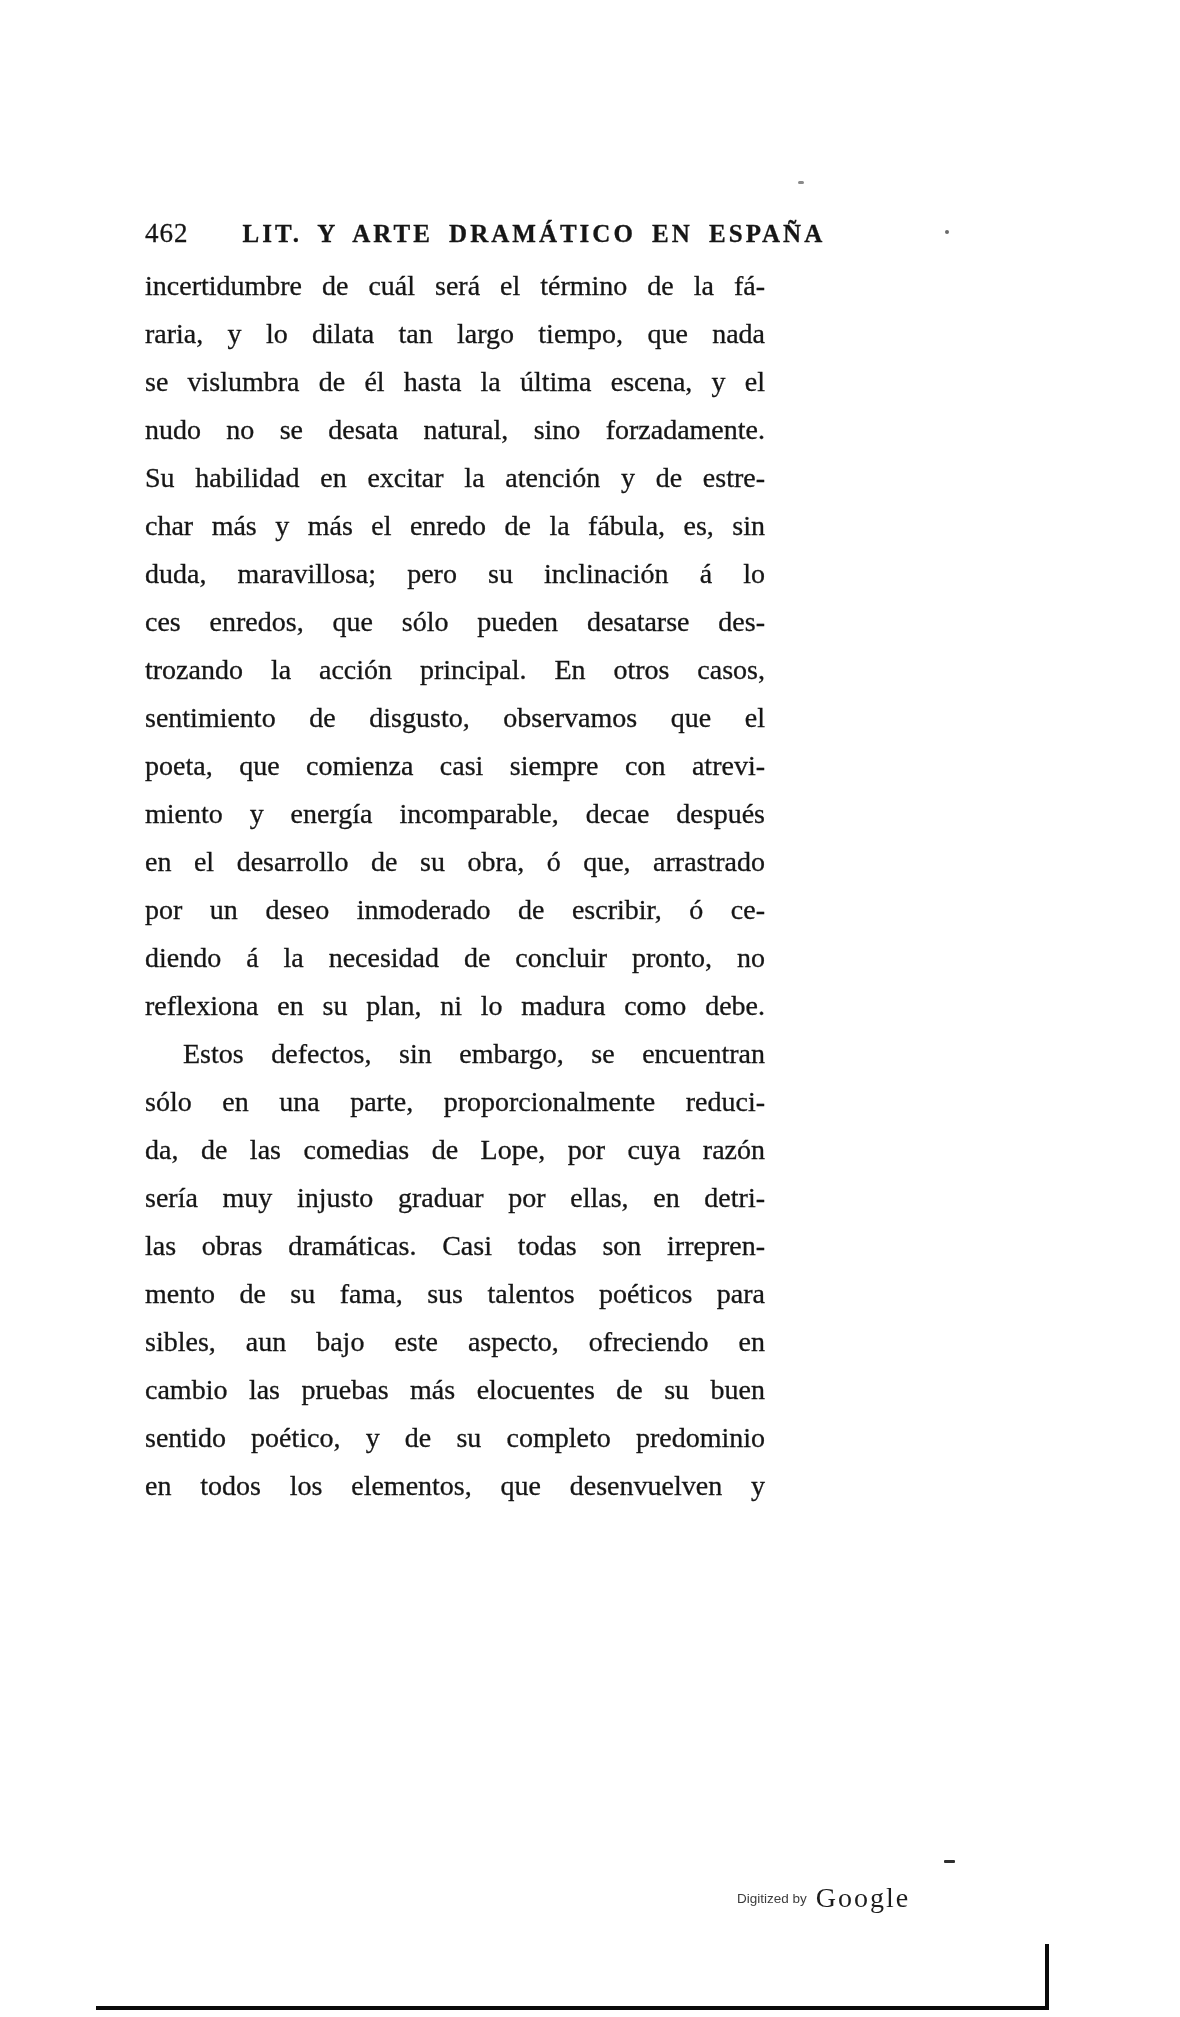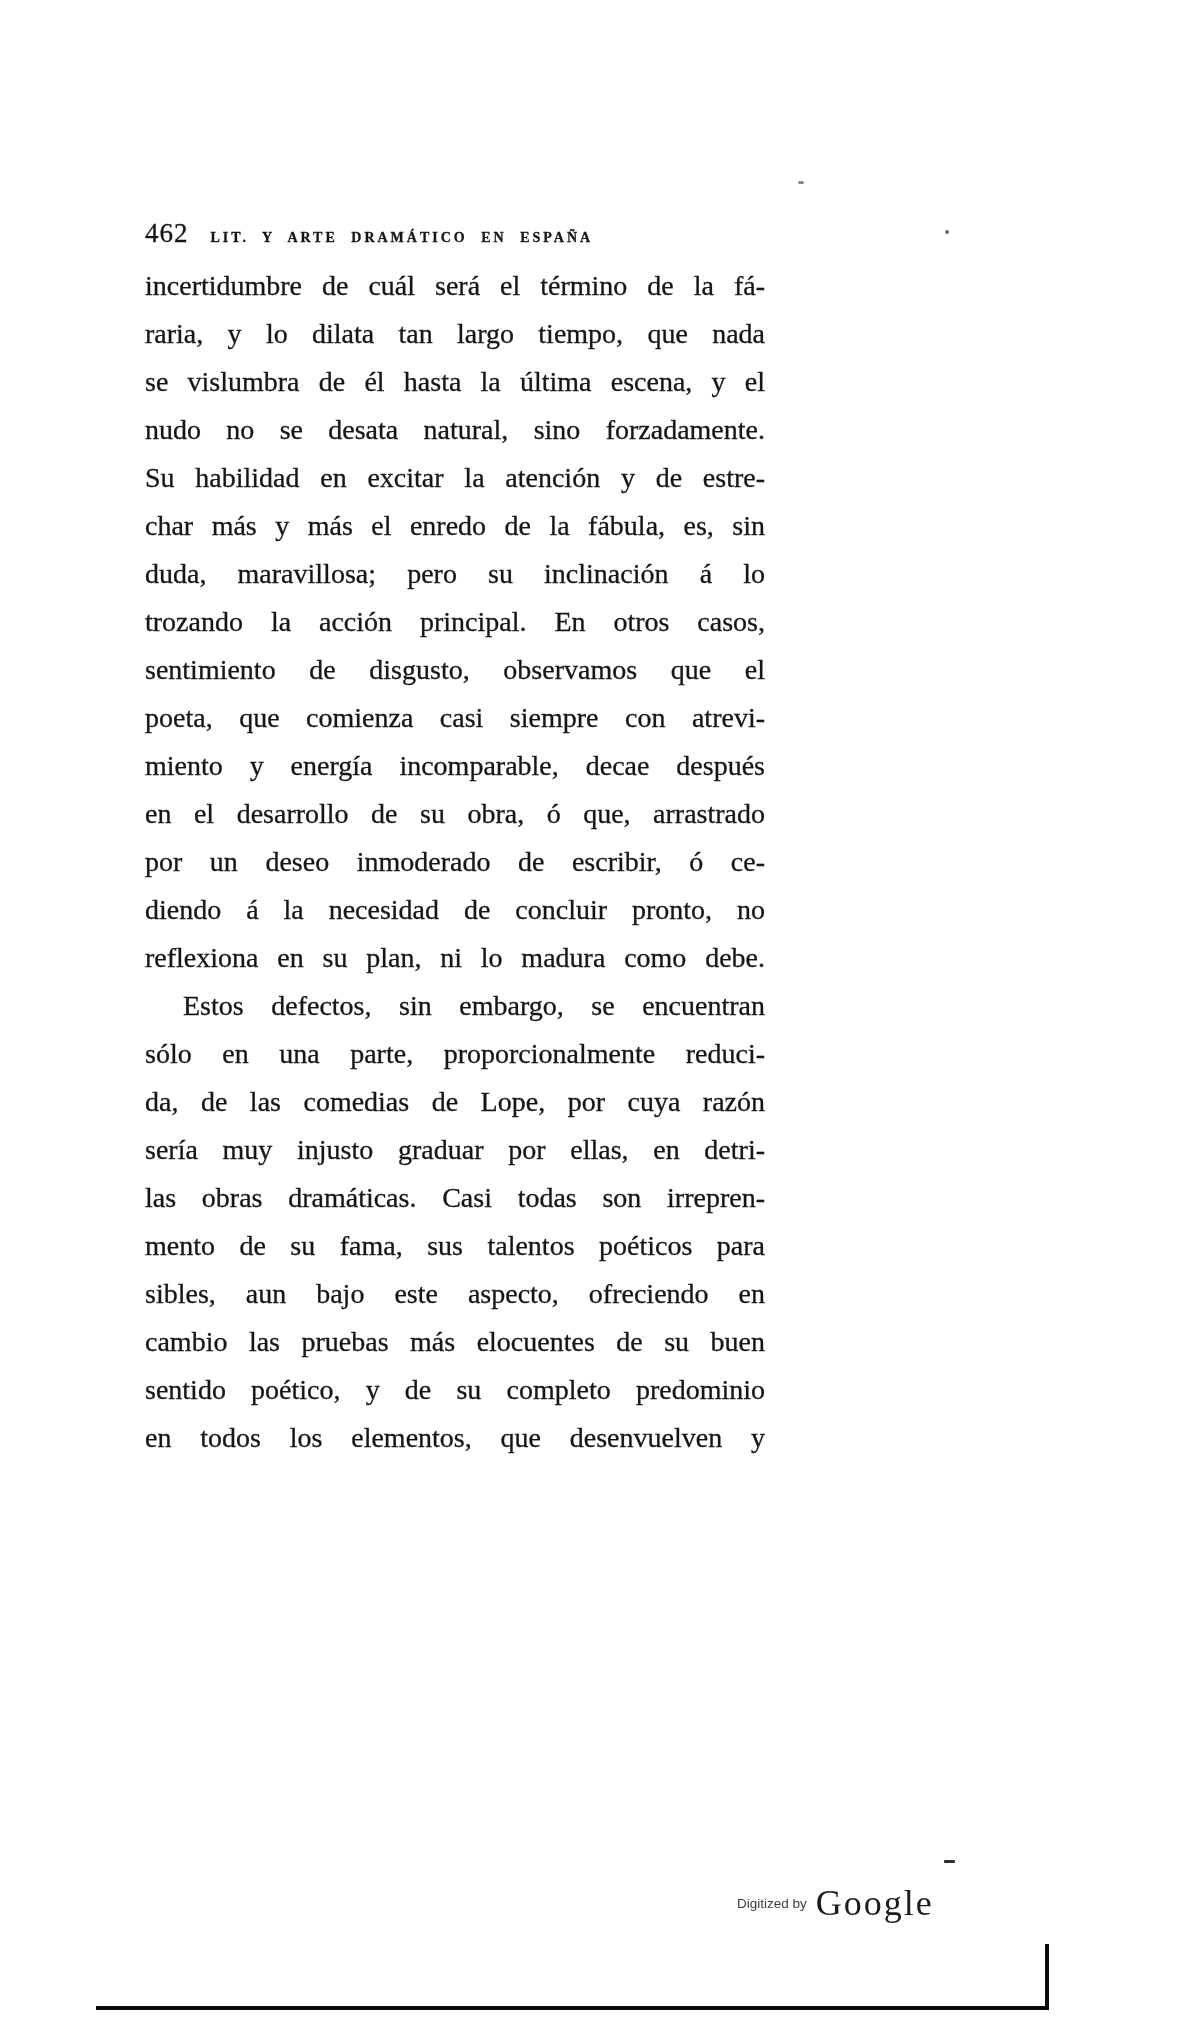--- a/index.html
+++ b/index.html
@@ -33,8 +33,8 @@
     letter-spacing: 1px;
   }
   .runtitle {
-    margin-left: 22px;
-    font-size: 14px;
+    margin-left: 54px;
+    font-size: 25px;
     font-weight: bold;
     letter-spacing: 3px;
     word-spacing: 7px;

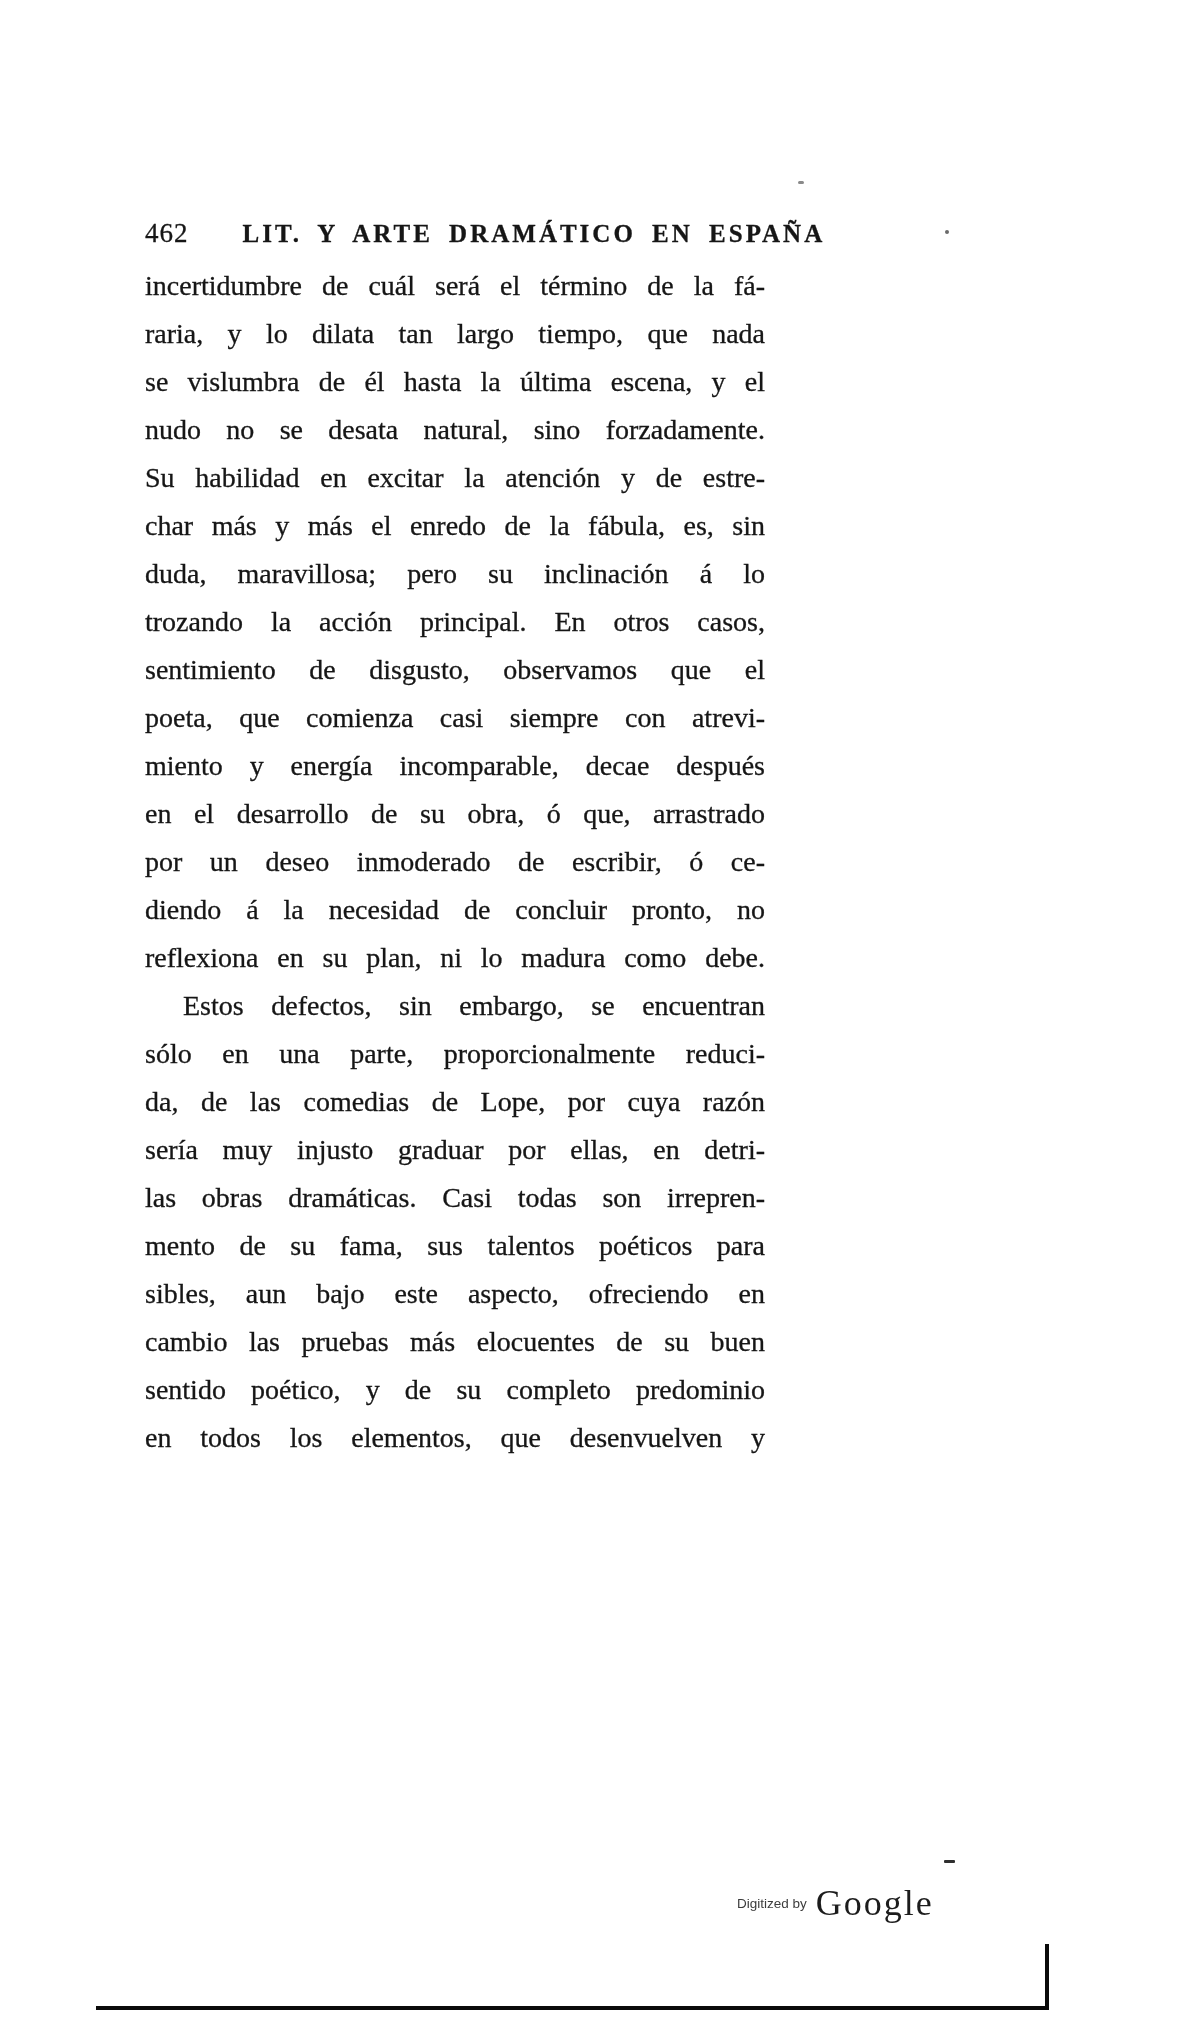--- a/index.html
+++ b/index.html
@@ -107,6 +107,7 @@
       <div class="line">Su habilidad en excitar la atención y de estre-</div>
       <div class="line">char más y más el enredo de la fábula, es, sin</div>
       <div class="line">duda, maravillosa; pero su inclinación á lo</div>
+      <div class="line">ces enredos, que sólo pueden desatarse des-</div>
       <div class="line">trozando la acción principal. En otros casos,</div>
       <div class="line">sentimiento de disgusto, observamos que el</div>
       <div class="line">poeta, que comienza casi siempre con atrevi-</div>

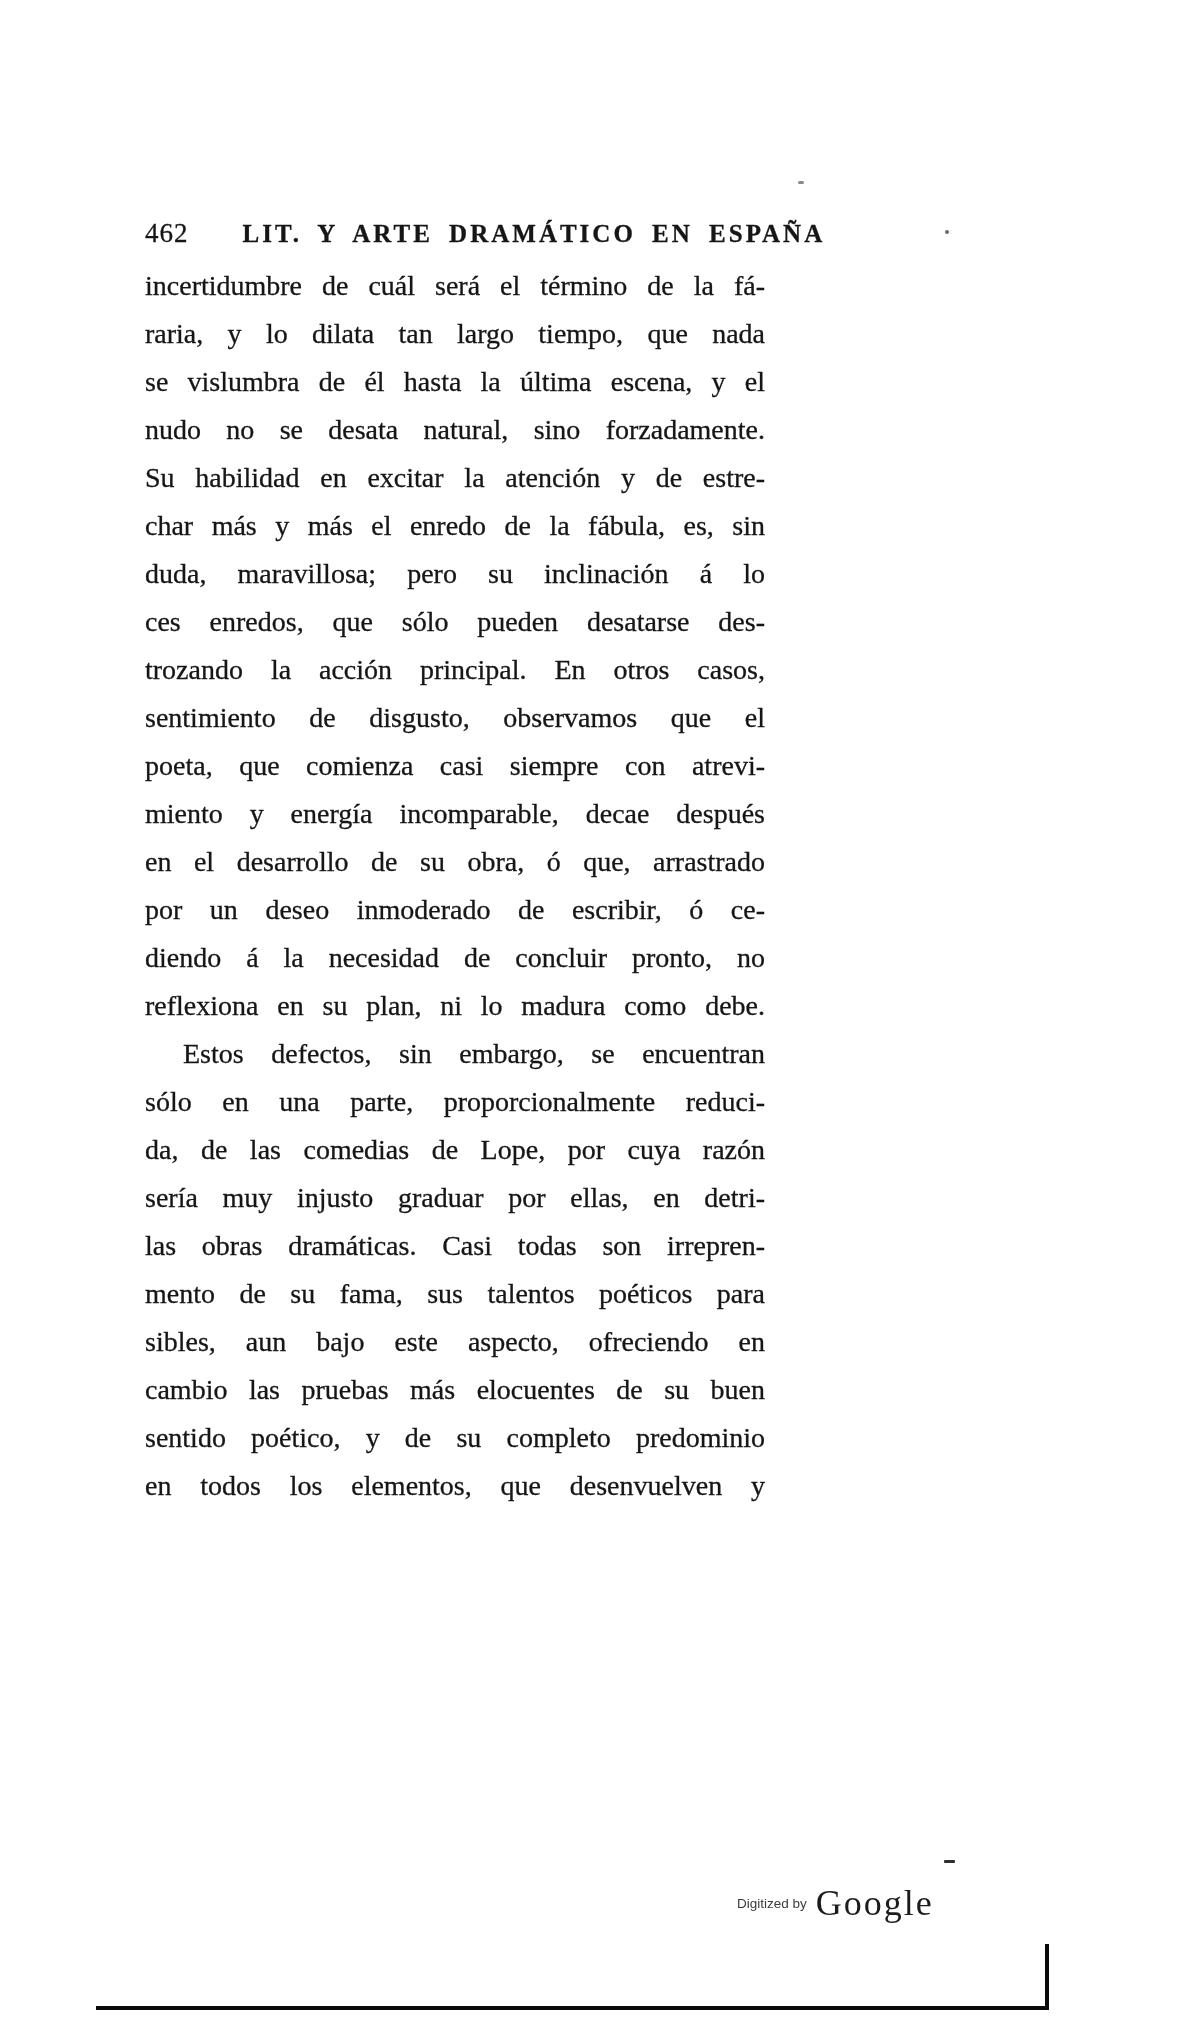--- a/index.html
+++ b/index.html
@@ -75,7 +75,7 @@
   }
   .google {
     font-family: "Liberation Serif", "DejaVu Serif", serif;
-    font-size: 36px;
+    font-size: 28px;
     letter-spacing: 2px;
     color: #1c1c1c;
   }

